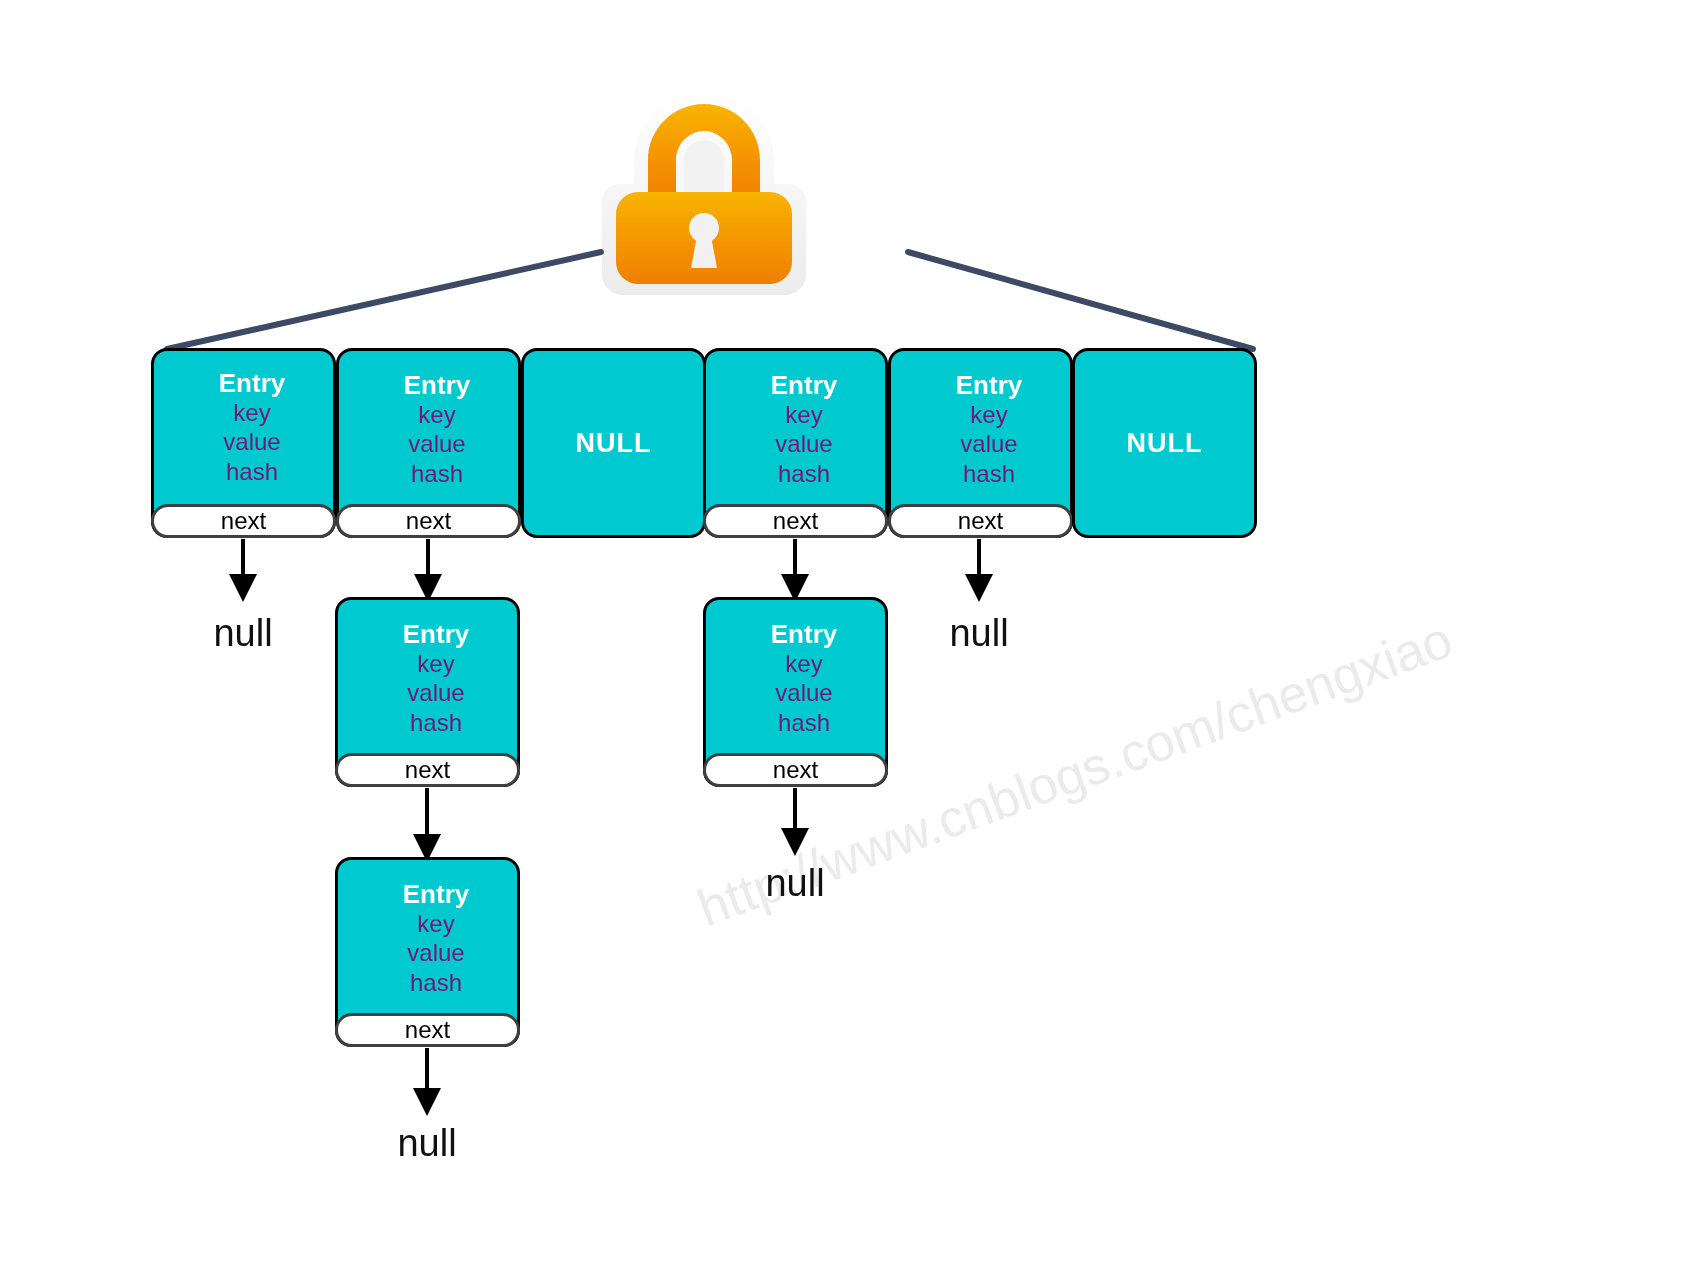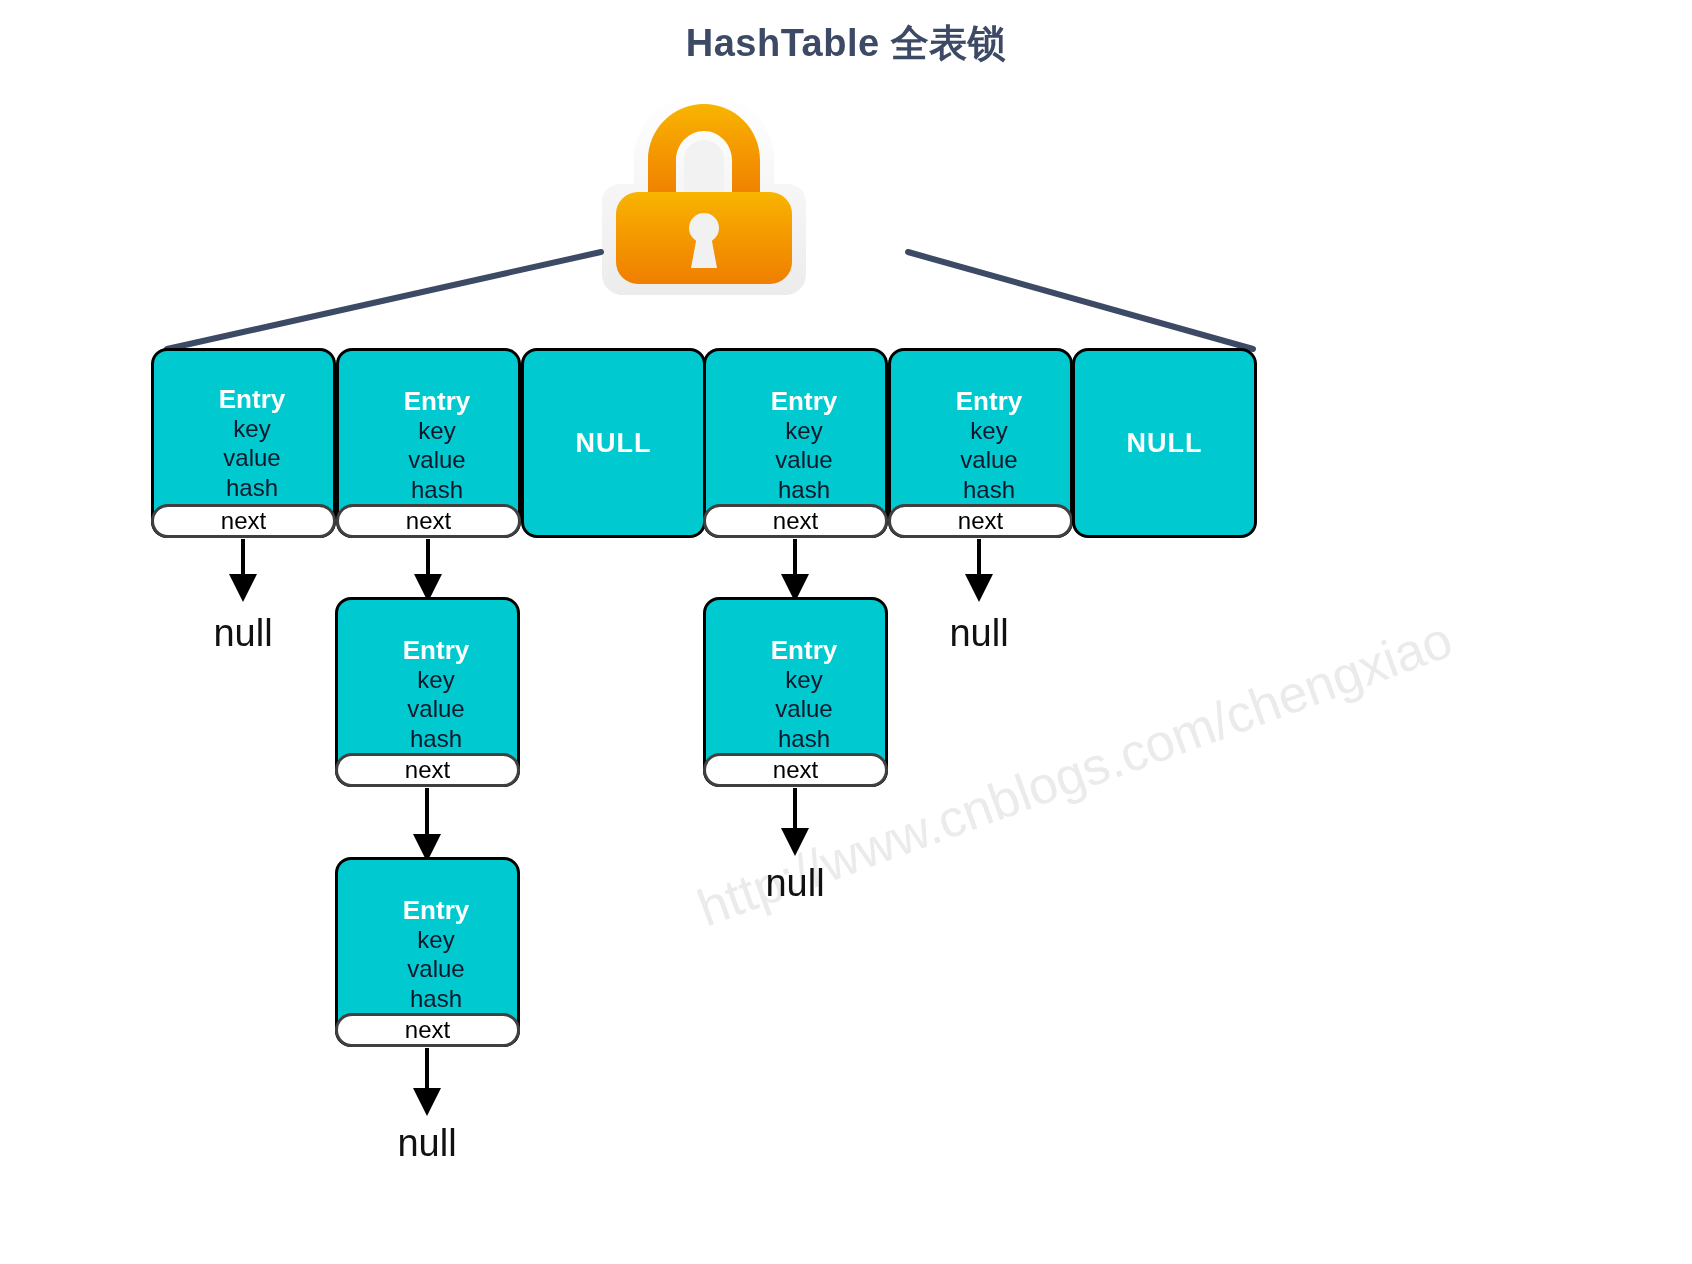--- a/index.html
+++ b/index.html
@@ -96,7 +96,6 @@
 
 <div id="stage">
 
-  <div class="title">HashTable 全表锁</div>
 
   <div class="lock-wrap">
     <svg width="224" height="216" viewBox="0 0 224 216" xmlns="http://www.w3.org/2000/svg">

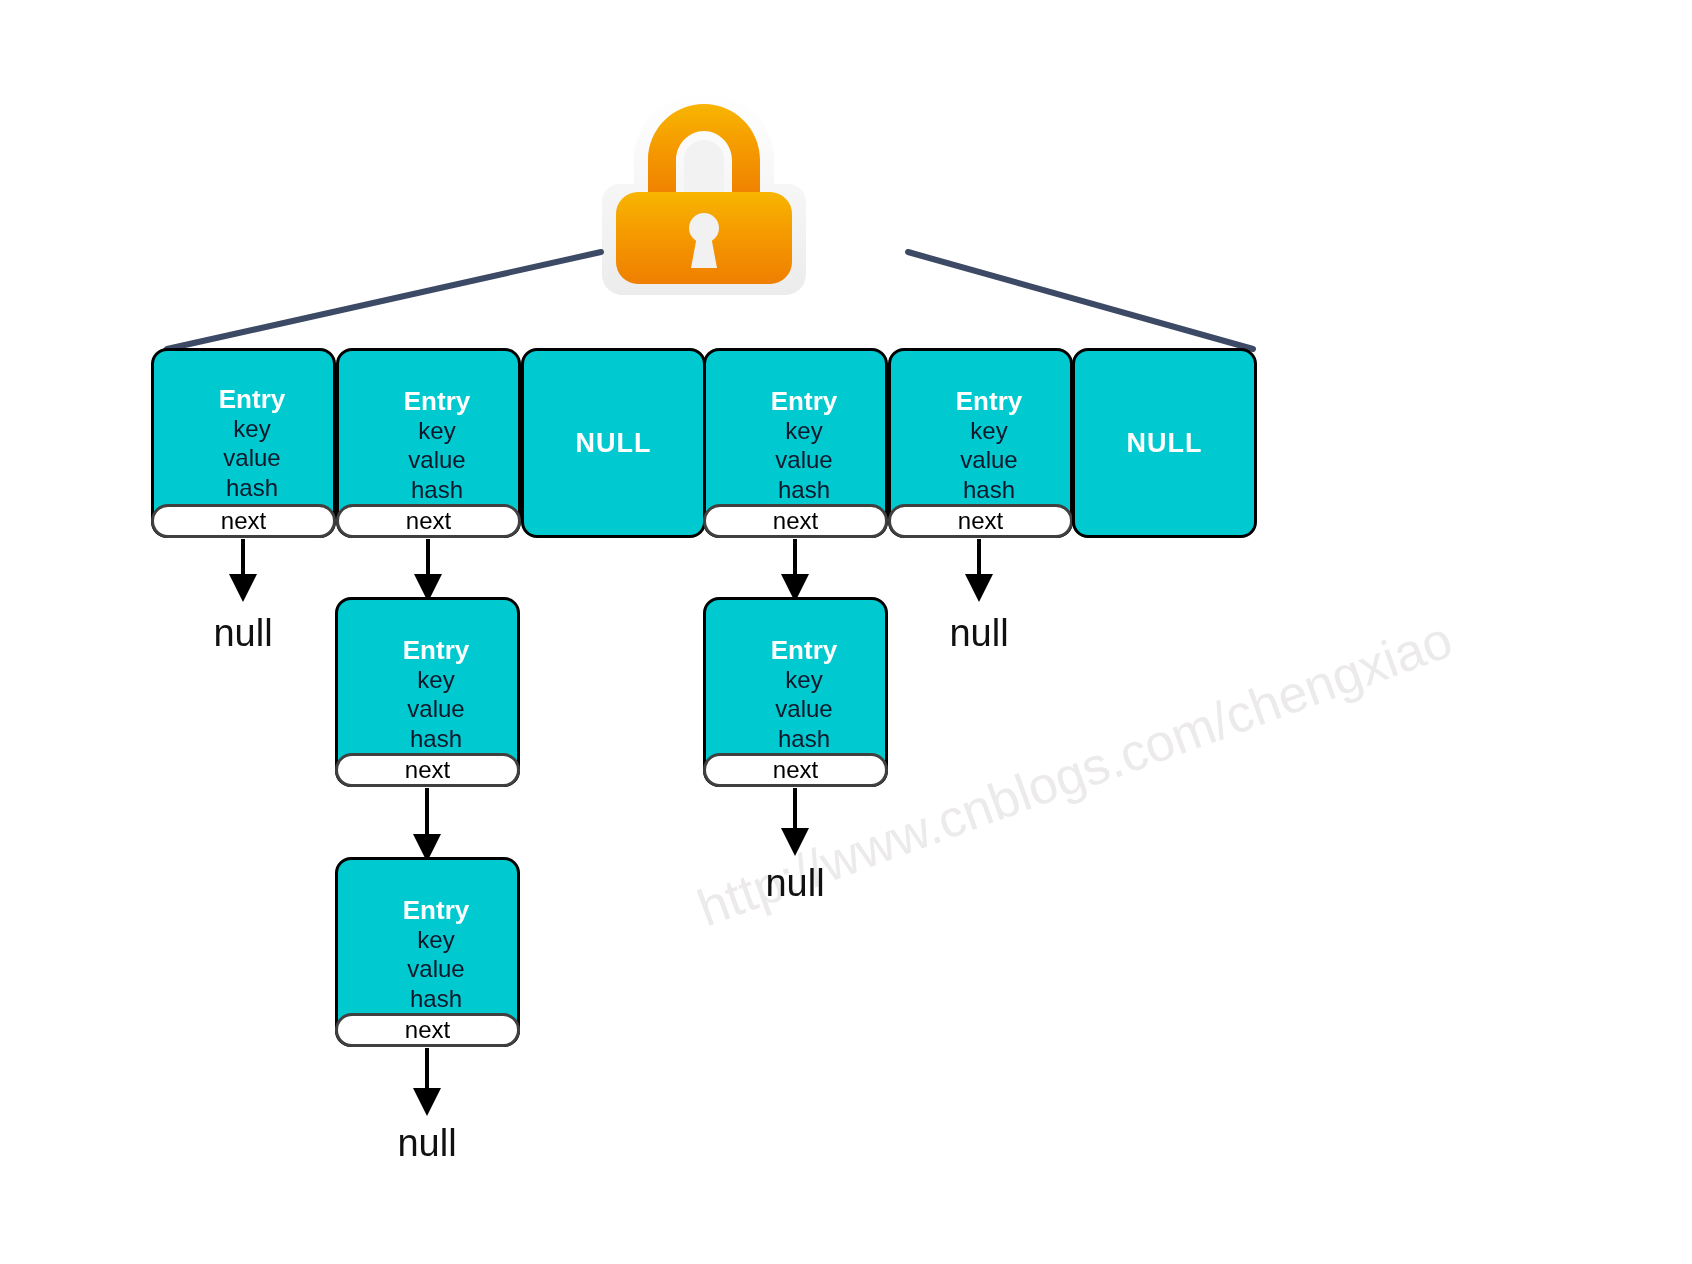--- a/index.html
+++ b/index.html
@@ -40,7 +40,7 @@
   .cell .body{
     position:absolute;left:0;right:0;top:0;
     text-align:center;
-    padding-top:36px;
+    padding-top:20px;
     margin-left:17px;
   }
   .e-title{

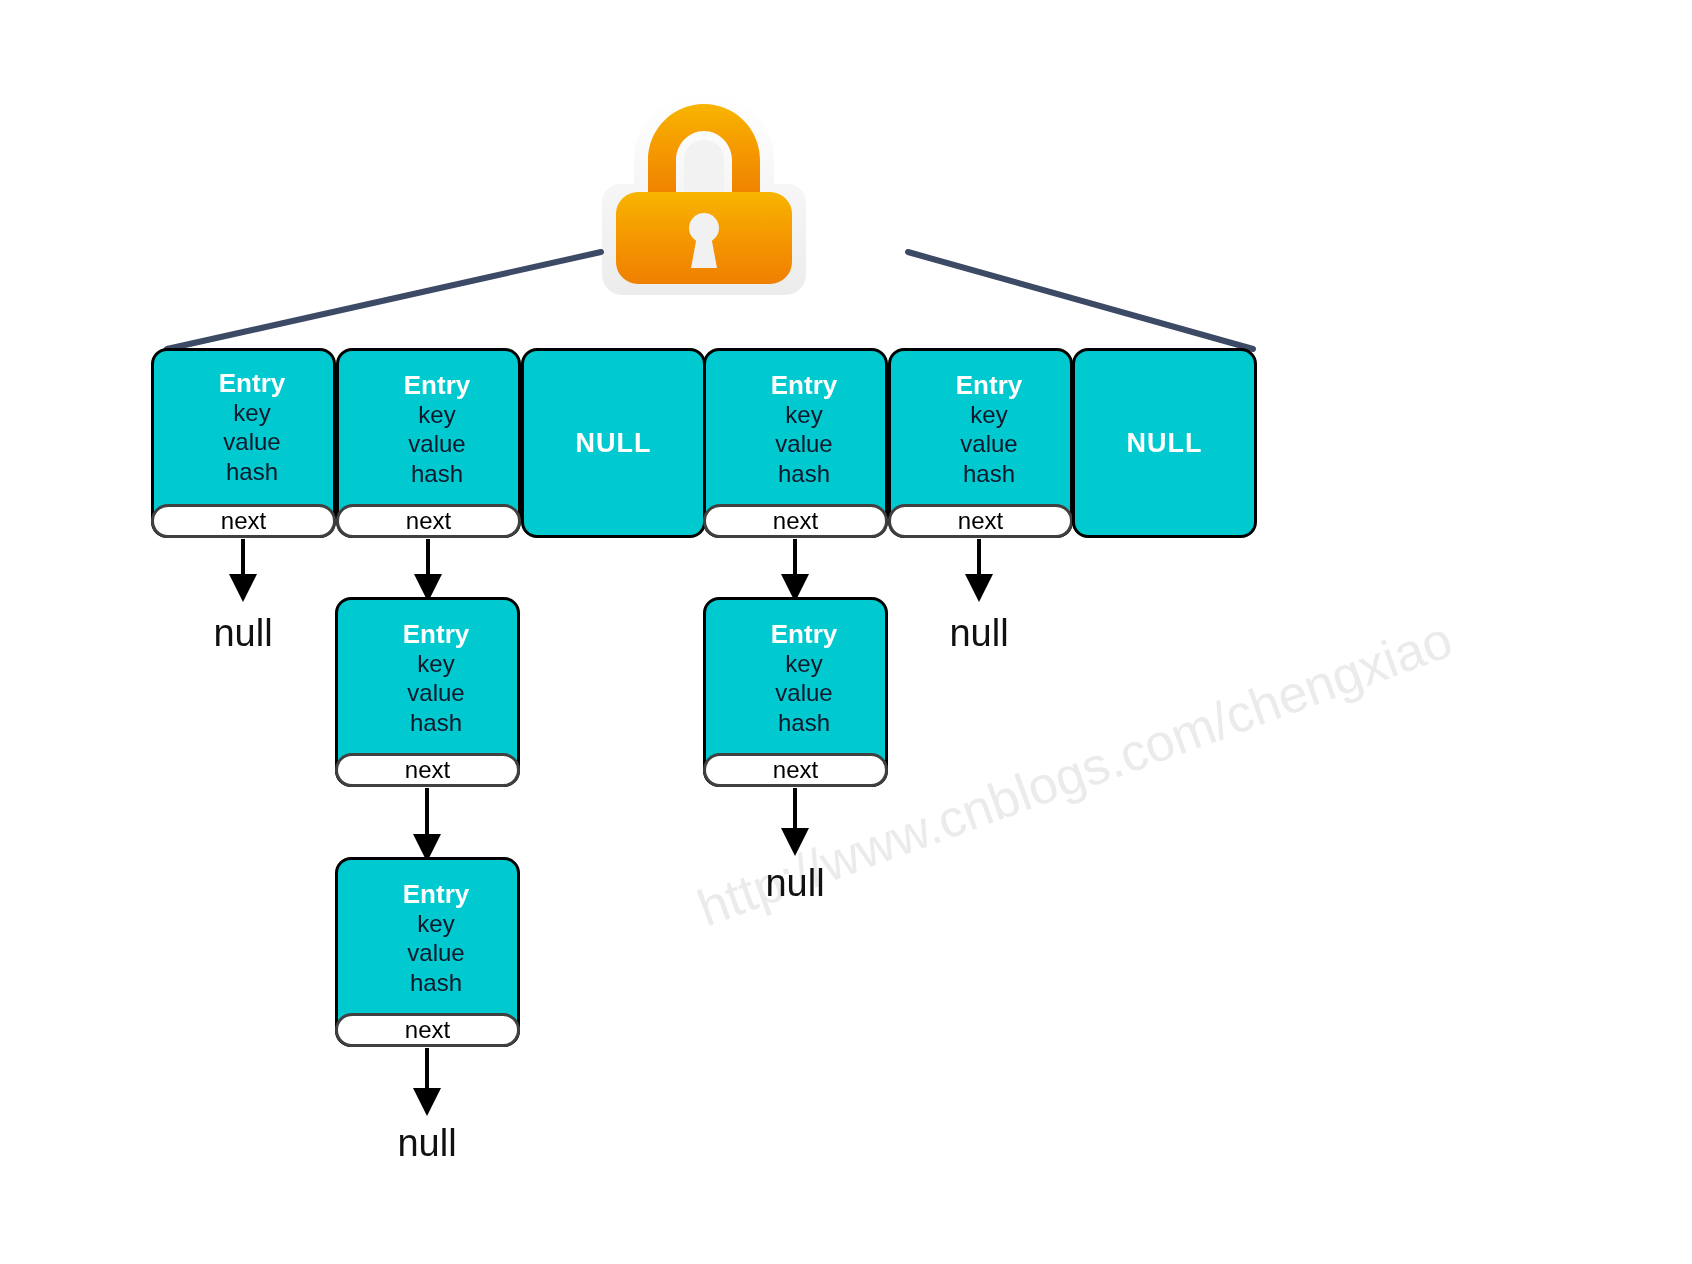--- a/index.html
+++ b/index.html
@@ -48,7 +48,7 @@
     line-height:1.12;
   }
   .e-field{
-    font-size:24px;color:#0f172a;
+    font-size:24px;color:#701a75;
     line-height:1.22;
   }
   .null-label{

